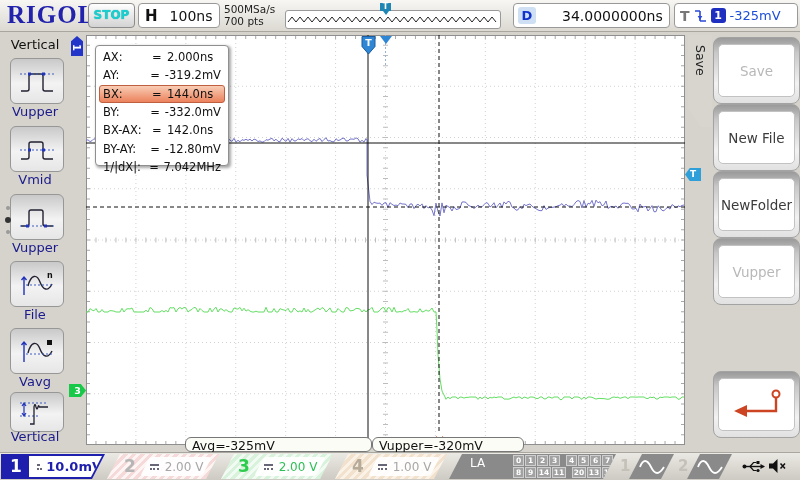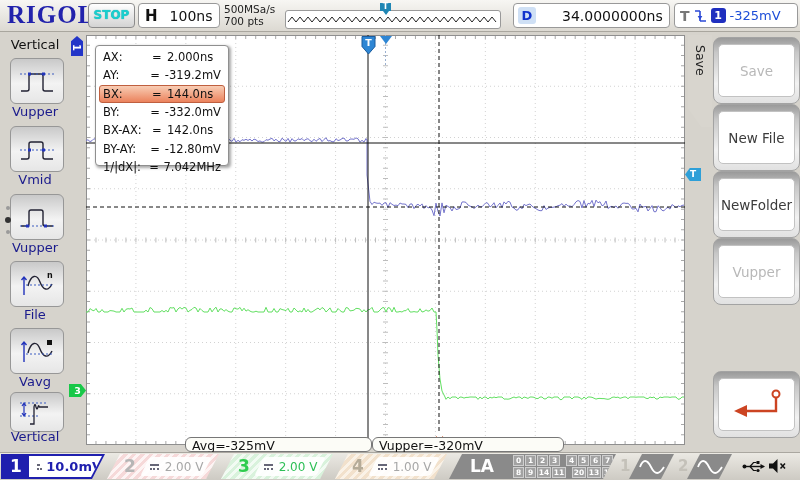--- a/index.html
+++ b/index.html
@@ -68,7 +68,7 @@
   .mlabel{position:absolute;top:437px;height:15px;background:#fcfcf7;border:1px solid #777;border-radius:6px;
           font-size:12.5px;line-height:15px;padding-left:6px;box-sizing:border-box;color:#111}
   .m1{left:185px;width:187px}
-  .m2{left:372px;width:192px}
+  .m2{left:372px;width:152px}
   
   .rtab{position:absolute;left:688px;top:35px;width:24px;height:92px;background:#d8d5ce;
         clip-path:polygon(0 0,100% 0,100% 100%,55% 100%,0 80%)}

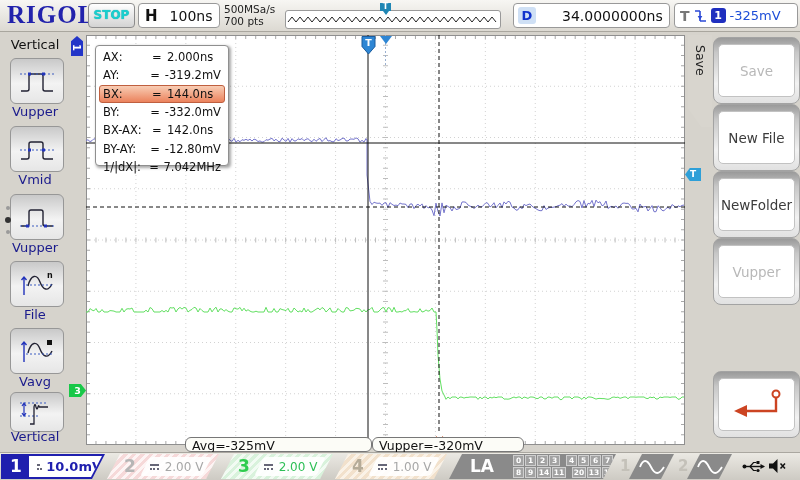--- a/index.html
+++ b/index.html
@@ -100,7 +100,7 @@
   .coup::before{content:"";position:absolute;left:1px;right:1px;top:1px;border-top:2px solid #667}
   .coup::after{content:"";position:absolute;left:1px;right:1px;top:5px;border-top:2px dotted #667}
   .lablock{left:449px;width:167px;background:#8a8a8a;clip-path:polygon(13px 0,100% 0,calc(100% - 13px) 100%,0 100%)}
-  .latext{position:absolute;left:21px;top:2px;color:#fff;font-weight:bold;font-size:17px}
+  .latext{position:absolute;left:21px;top:2px;color:#fff;font-weight:normal;font-size:12px}
   .ladigits{position:absolute;left:64px;top:1px;line-height:0}
   .larow{height:11px;margin-bottom:1px;white-space:nowrap}
   .ladigit{display:inline-block;width:9px;height:9px;margin-right:1px;background:#a2a2a2;border:1px solid #cfcfcf;

